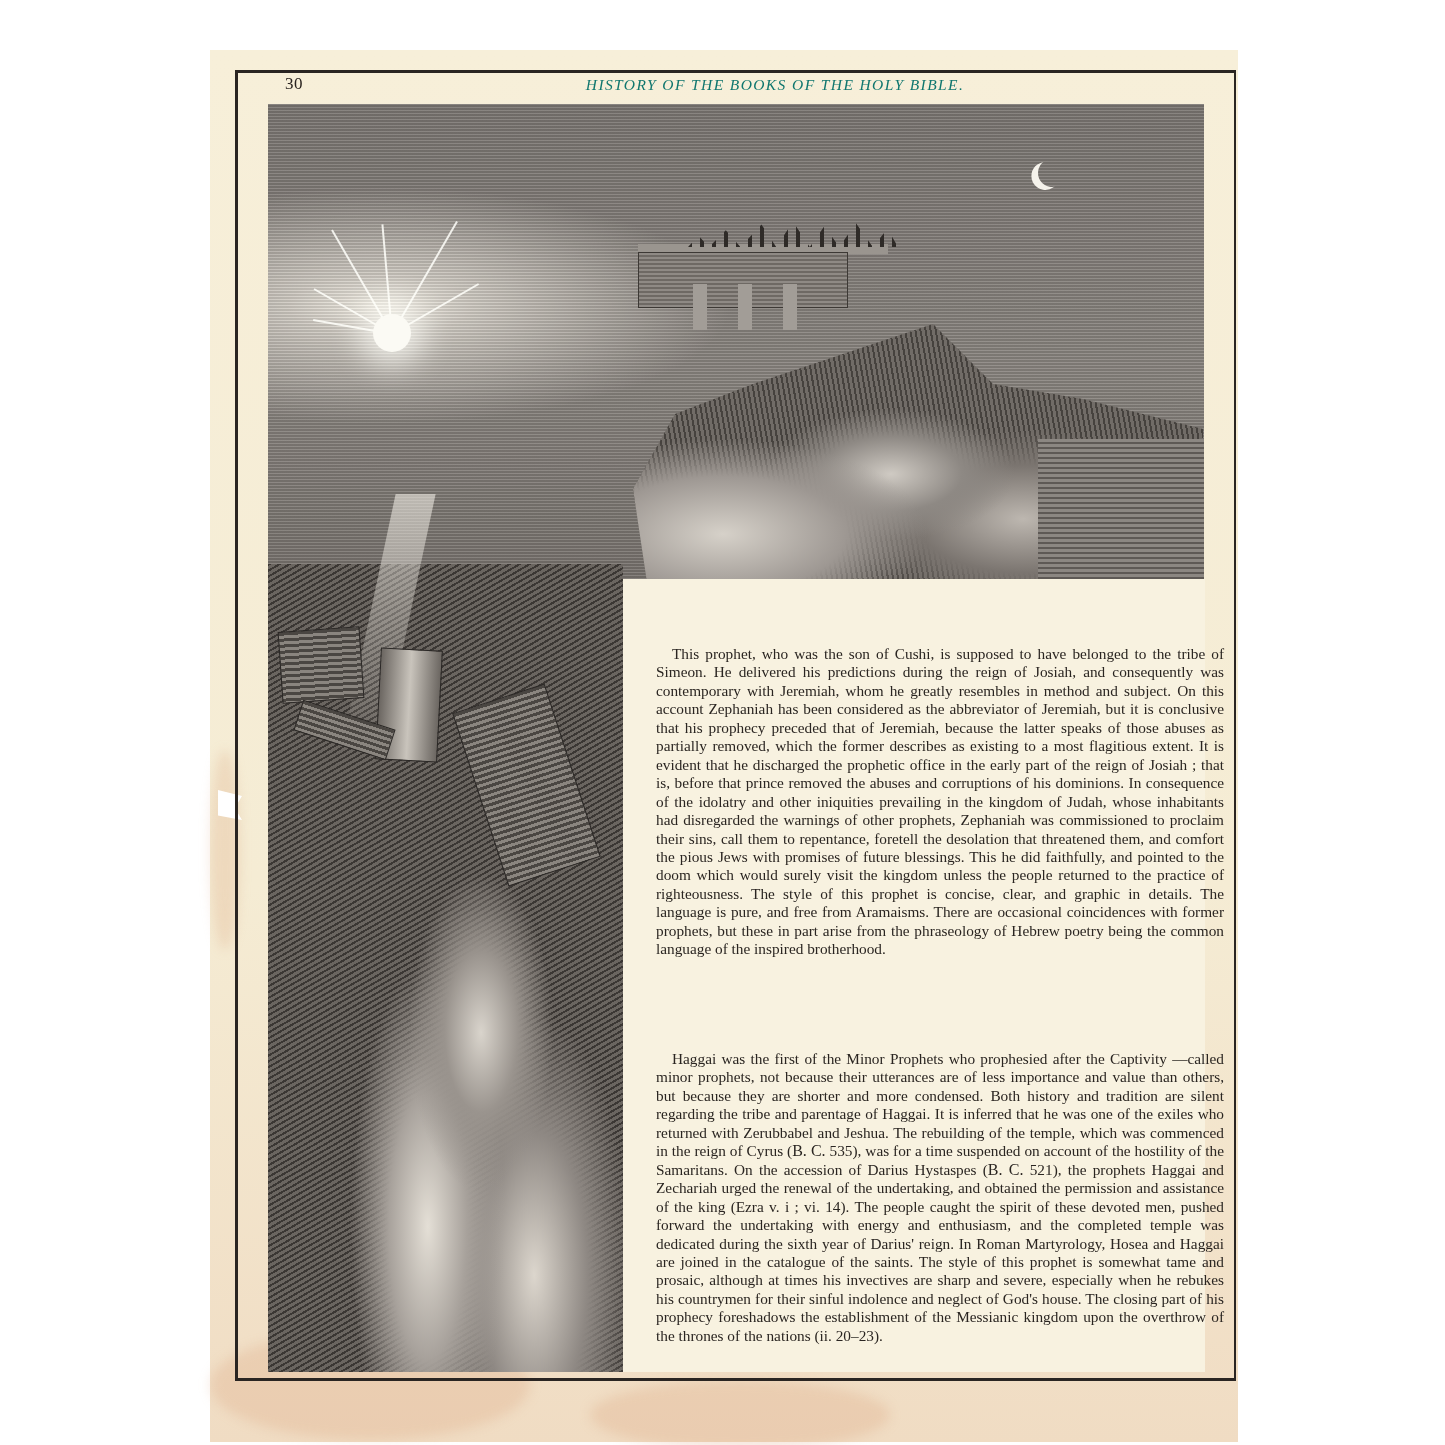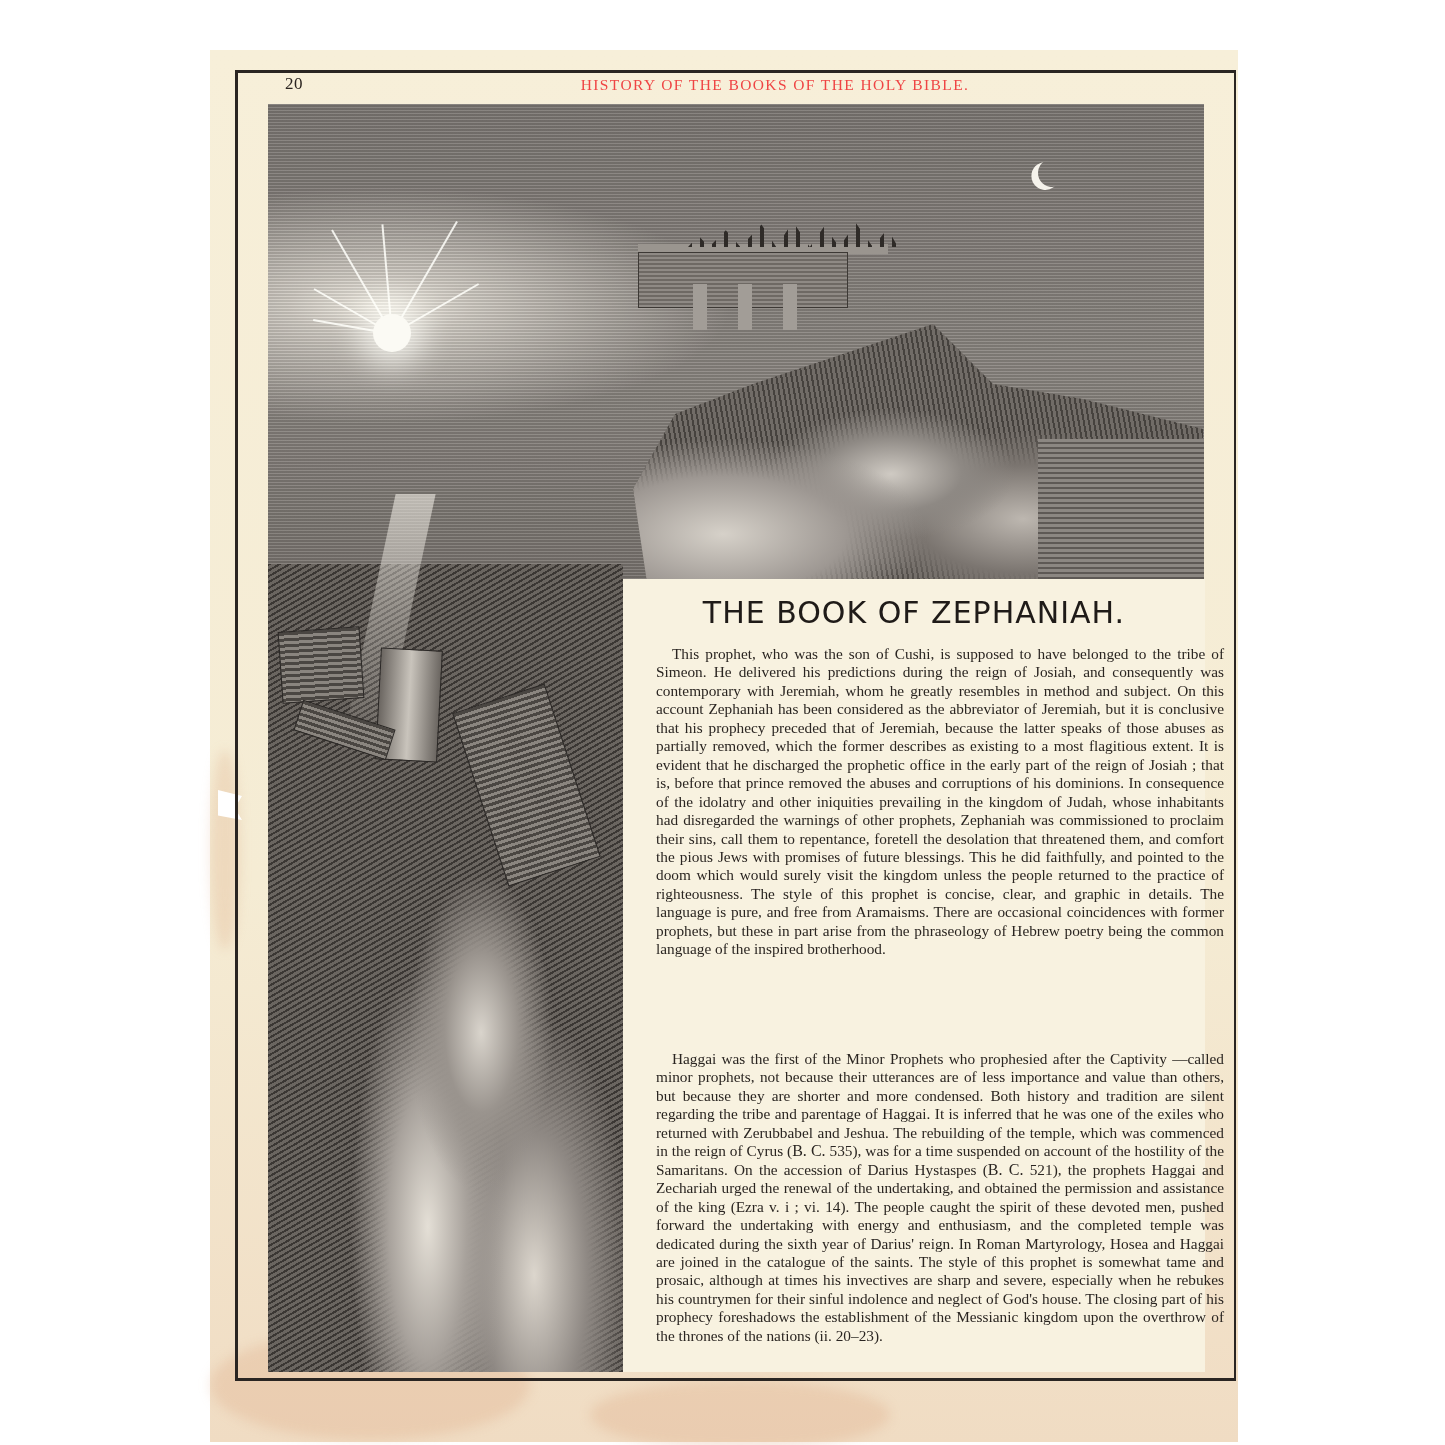--- a/index.html
+++ b/index.html
@@ -118,7 +118,7 @@
 
 <div class="frame"></div>
 
-<div class="page-number">20</div>
+<div class="page-number">30</div>
 <div class="running-head">HISTORY OF THE BOOKS OF THE HOLY BIBLE.</div>
 
 <div class="illustration">

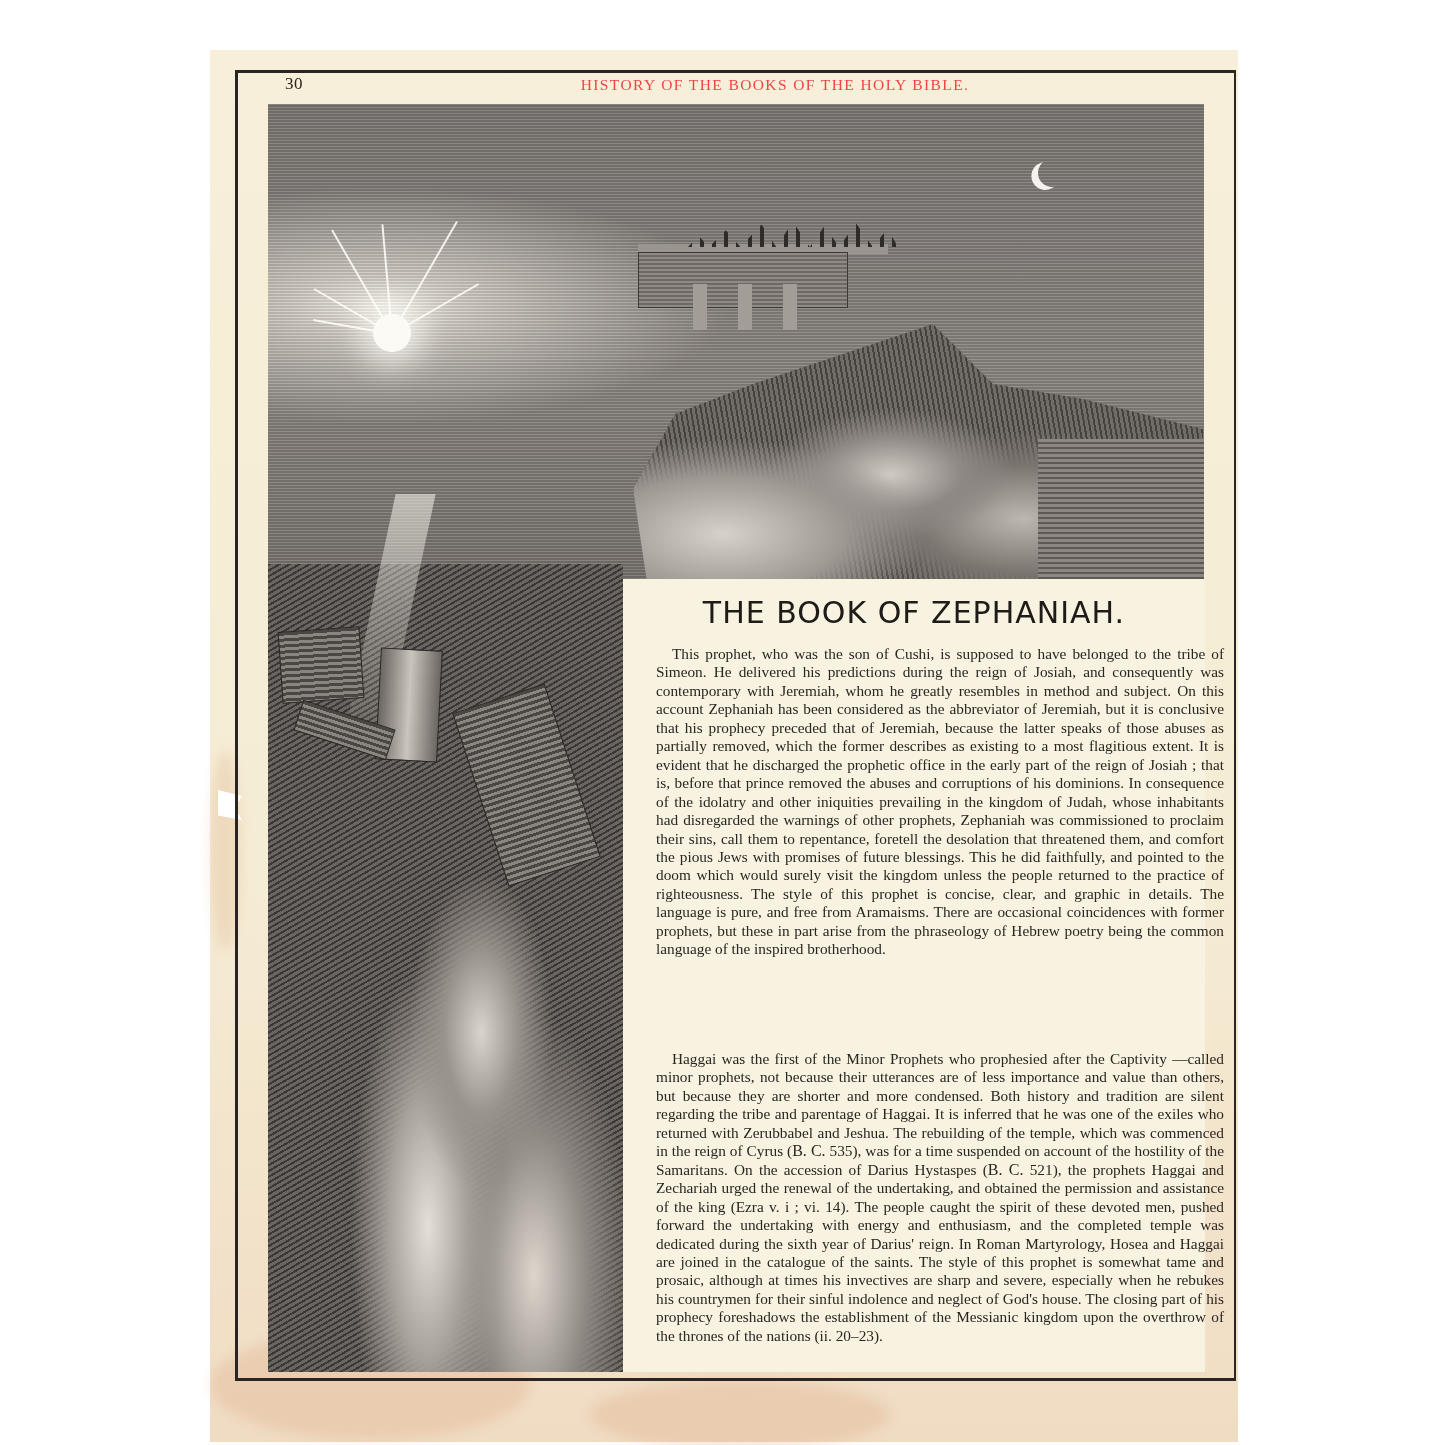--- a/index.html
+++ b/index.html
@@ -24,7 +24,7 @@
   }
   .running-head {
     position:absolute; left:300px; width:950px; top:76px; text-align:center;
-    font-size:15.5px; color:#ef4444; letter-spacing:1.4px;
+    font-size:15.5px; color:#0f766e; letter-spacing:1.4px;font-style:italic;
   }
   .illustration {
     position:absolute; left:268px; top:104px; width:936px; height:1268px;

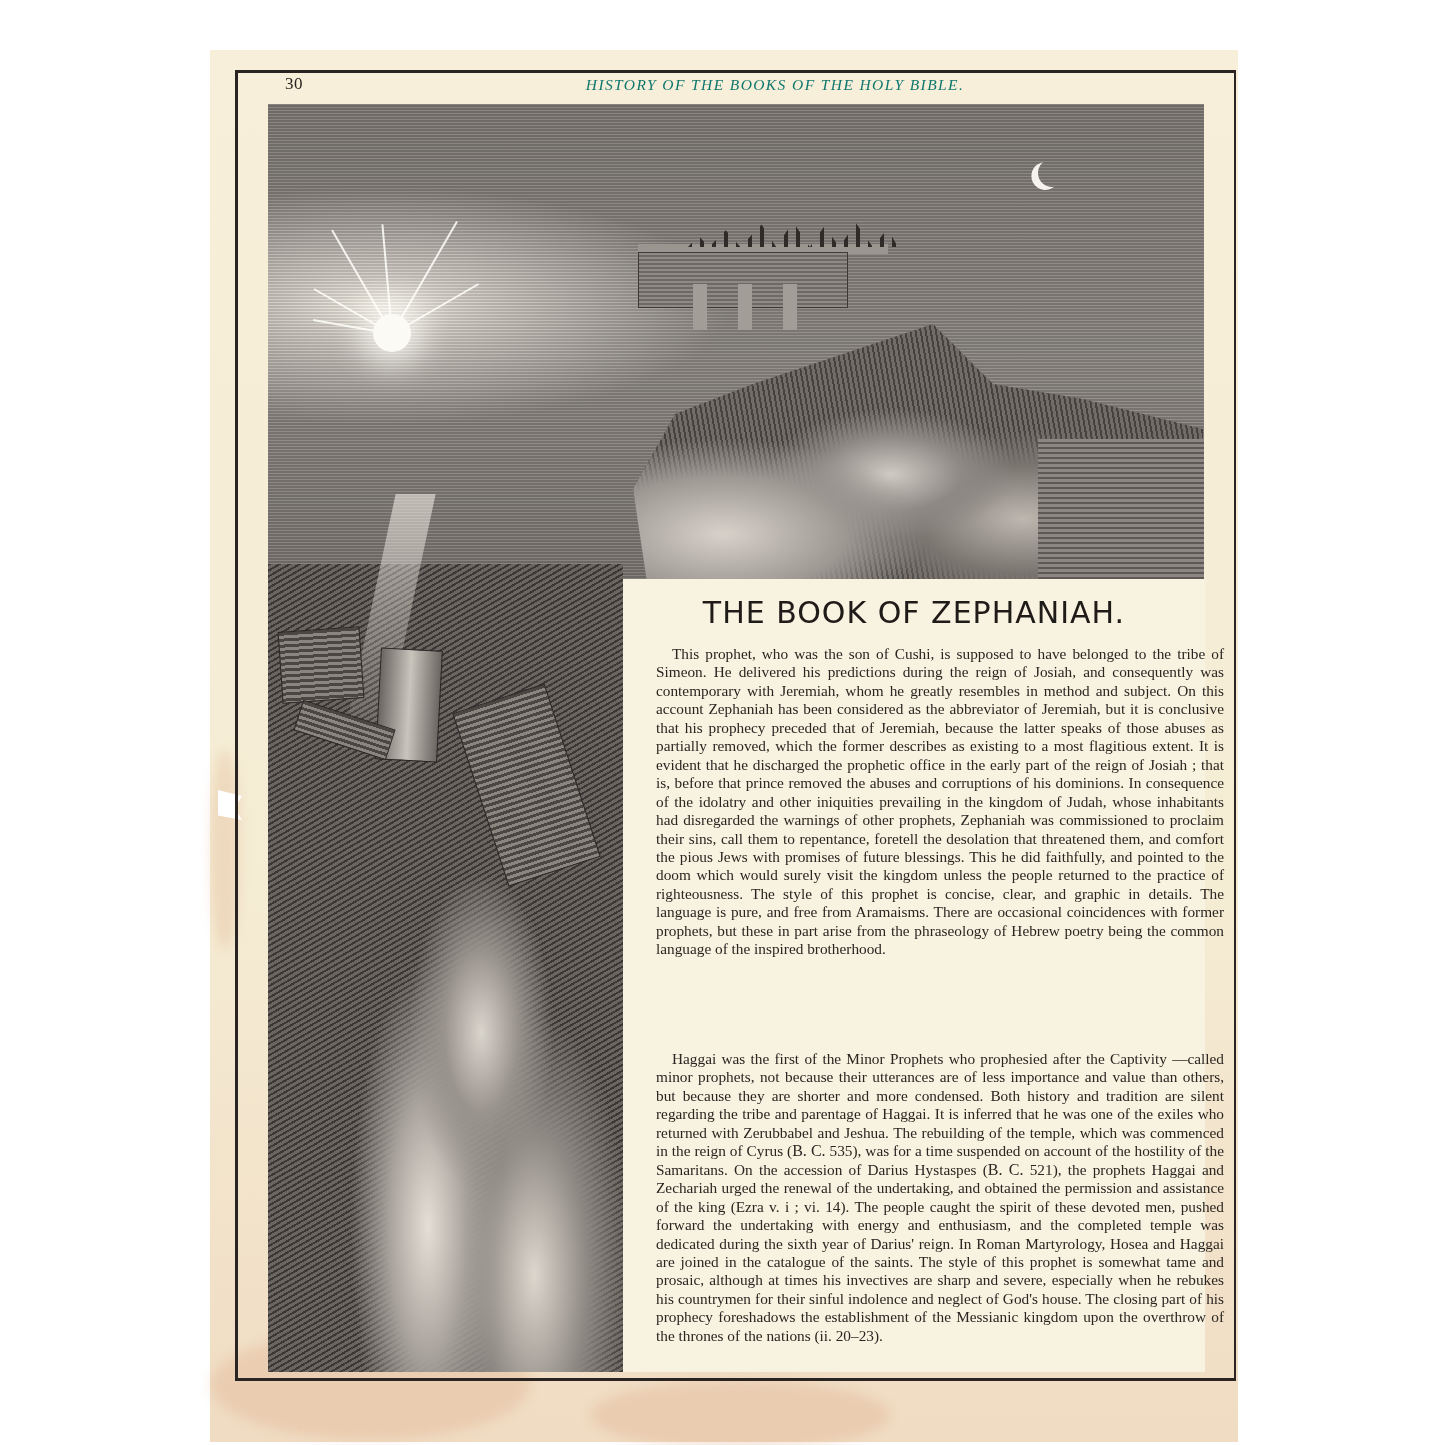--- a/index.html
+++ b/index.html
@@ -148,7 +148,6 @@
 </div>
 
 <div class="text-panel">
-  <h2 class="heading" style="top:19px;">THE BOOK OF ZEPHANIAH.</h2>
   <p class="body-text" style="top:50px;">This prophet, who was the son of Cushi, is supposed to have belonged to the tribe of Simeon.  He delivered his predictions during the reign of Josiah, and consequently was contemporary with Jeremiah, whom he greatly resembles in method and subject.  On this account Zephaniah has been considered as the abbreviator of Jeremiah, but it is conclusive that his prophecy preceded that of Jeremiah, because the latter speaks of those abuses as partially removed, which the former describes as existing to a most flagitious extent.  It is evident that he discharged the prophetic office in the early part of the reign of Josiah ; that is, before that prince removed the abuses and corruptions of his dominions.  In consequence of the idolatry and other iniquities prevailing in the kingdom of Judah, whose inhabitants had disregarded the warnings of other prophets, Zephaniah was commissioned to proclaim their sins, call them to repentance, foretell the desolation that threatened them, and comfort the pious Jews with promises of future blessings.  This he did faithfully, and pointed to the doom which would surely visit the kingdom unless the people returned to the practice of righteousness.  The style of this prophet is concise, clear, and graphic in details.  The language is pure, and free from Aramaisms.  There are occasional coincidences with former prophets, but these in part arise from the phraseology of Hebrew poetry being the common language of the inspired brotherhood.</p>
 
   <p class="body-text" style="top:455px;"><span>Haggai was the first of the Minor Prophets who prophesied after the Captivity —called minor prophets, not because their utterances are of less importance and value than others, but because they are shorter and more condensed.  Both history and tradition are silent regarding the tribe and parentage of Haggai.  It is inferred that he was one of the exiles who returned with Zerubbabel and Jeshua.  The rebuilding of the temple, which was commenced in the reign of Cyrus (</span><span class="sc">B. C.</span><span> 535), was for a time suspended on account of the hostility of the Samaritans.  On the accession of Darius Hystaspes (</span><span class="sc">B. C.</span><span> 521), the prophets Haggai and Zechariah urged the renewal of the undertaking, and obtained the permission and assistance of the king (Ezra v. i ; vi. 14).  The people caught the spirit of these devoted men, pushed forward the undertaking with energy and enthusiasm, and the completed temple was dedicated during the sixth year of Darius' reign.  In Roman Martyrology, Hosea and Haggai are joined in the catalogue of the saints.  The style of this prophet is somewhat tame and prosaic, although at times his invectives are sharp and severe, especially when he rebukes his countrymen for their sinful indolence and neglect of God's house. The closing part of his prophecy foreshadows the establishment of the Messianic kingdom upon the overthrow of the thrones of the nations (ii. 20–23).</span></p>

